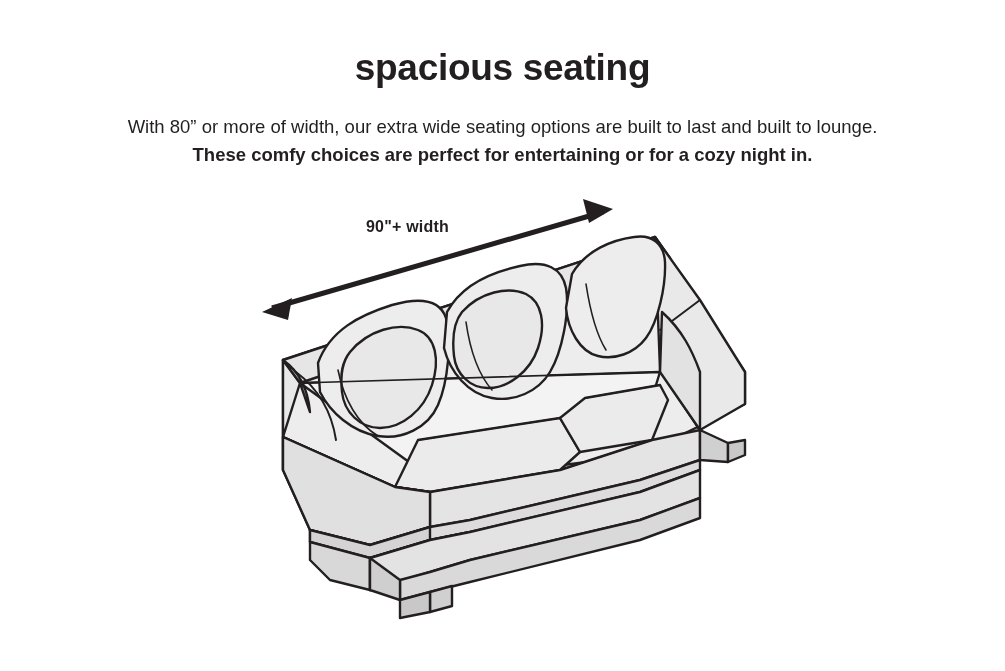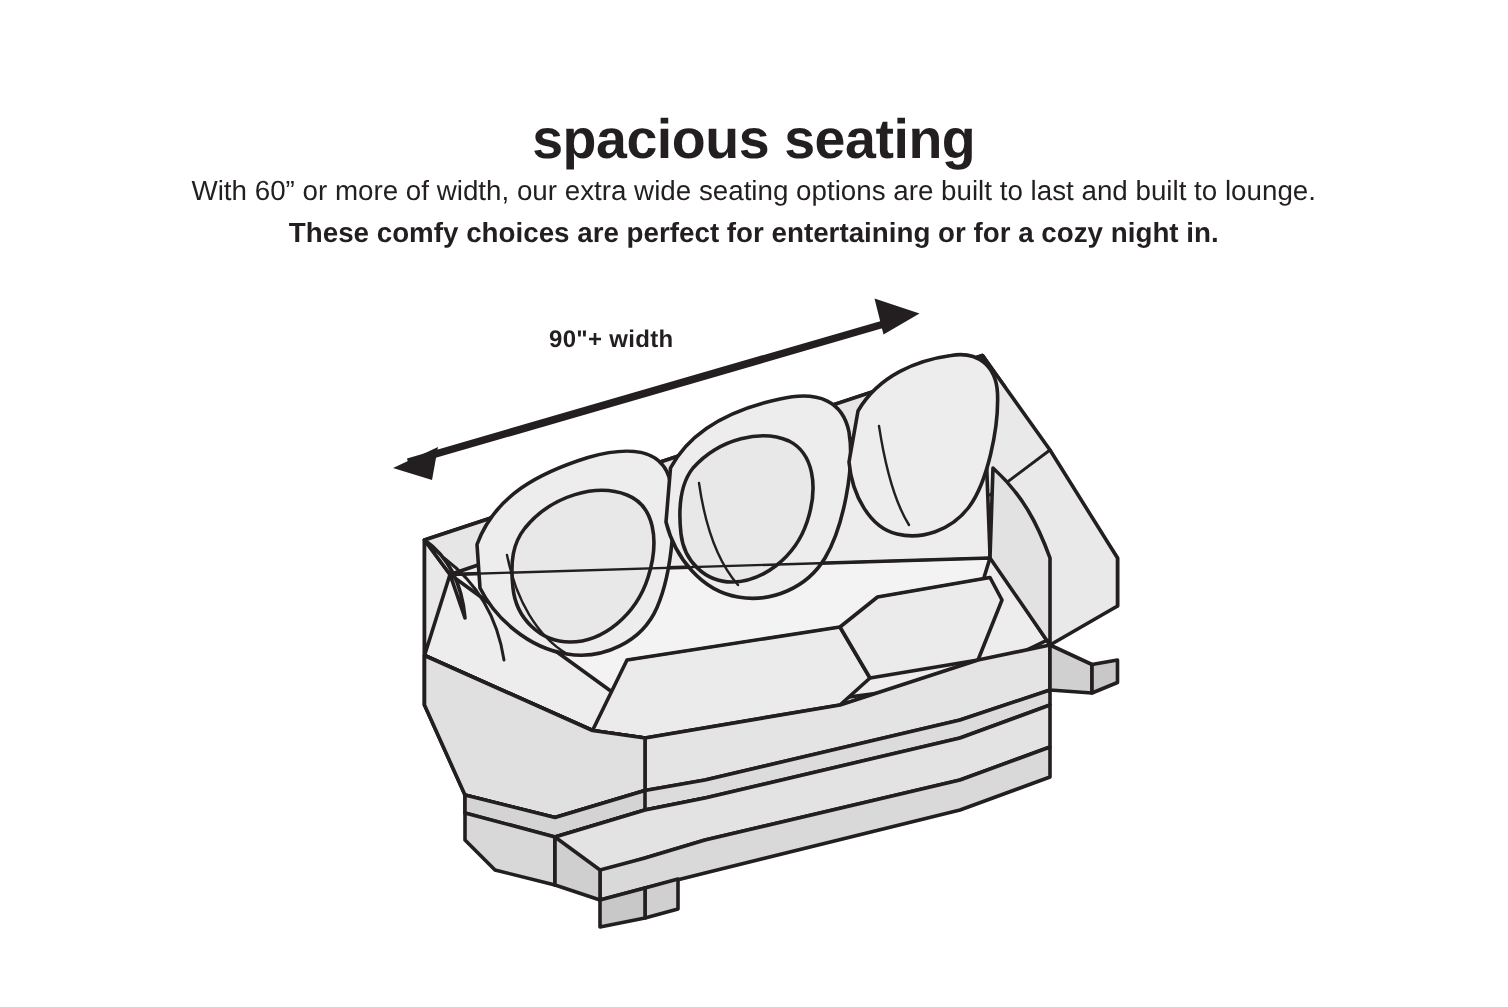--- a/index.html
+++ b/index.html
@@ -32,7 +32,6 @@
     letter-spacing: -0.3px;
     color: #231f20;
     line-height: 1.1;
-    margin-top: 25px;
   }
   .subhead {
     position: absolute;

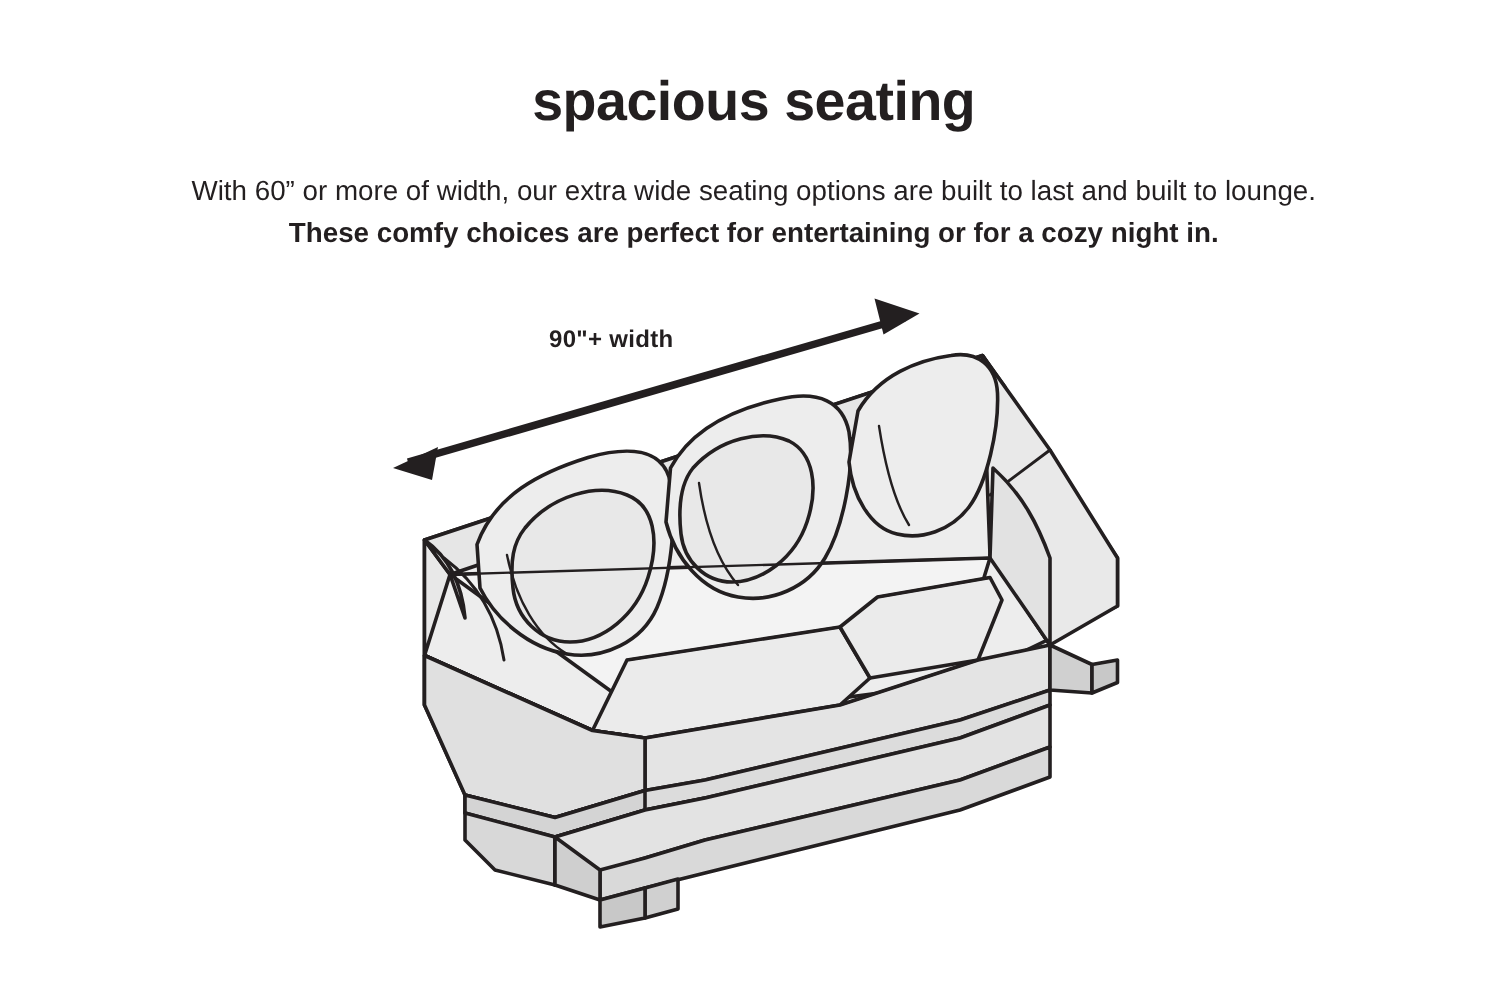--- a/index.html
+++ b/index.html
@@ -74,7 +74,7 @@
   <div class="headline">spacious seating</div>
 
   <div class="subhead">
-    <span>With 60” or more of width, our extra wide seating options are built to last and built to lounge.</span>
+    <span>With 80” or more of width, our extra wide seating options are built to last and built to lounge.</span>
     <span class="line2">These comfy choices are perfect for entertaining or for a cozy night in.</span>
   </div>
 

